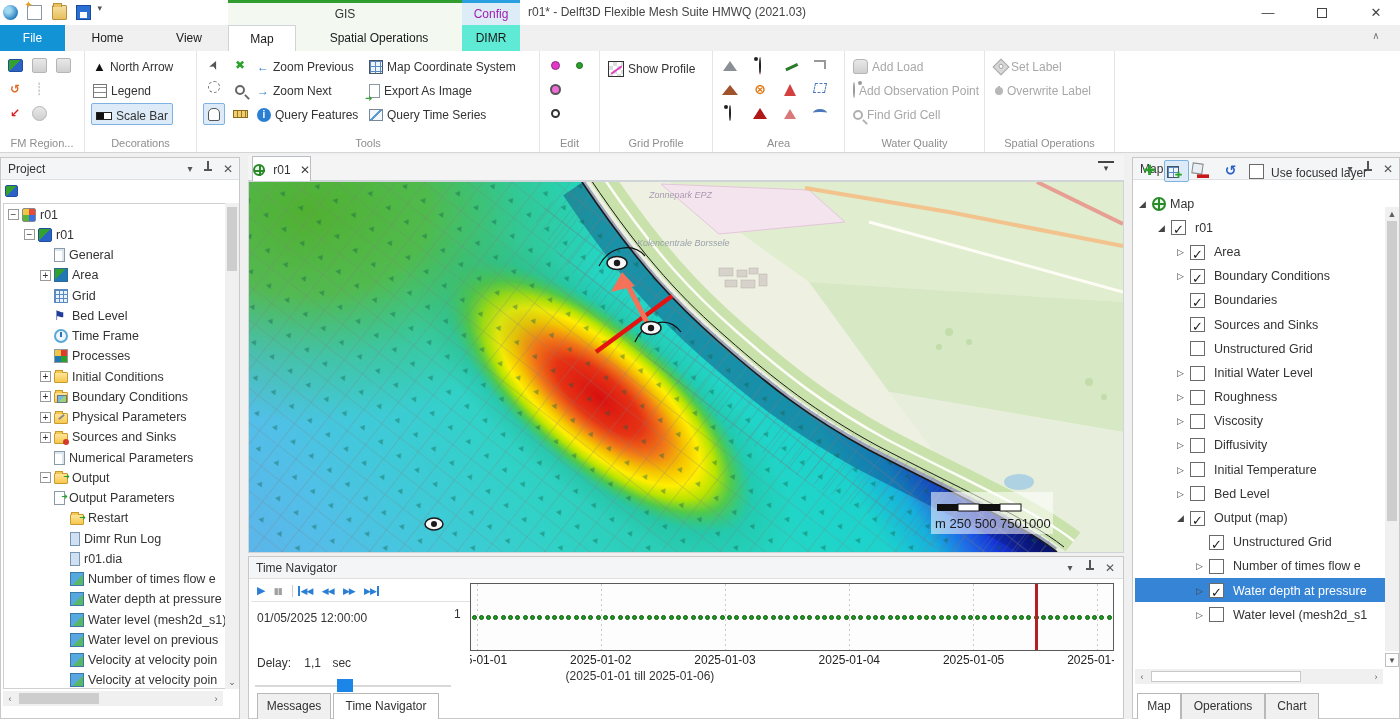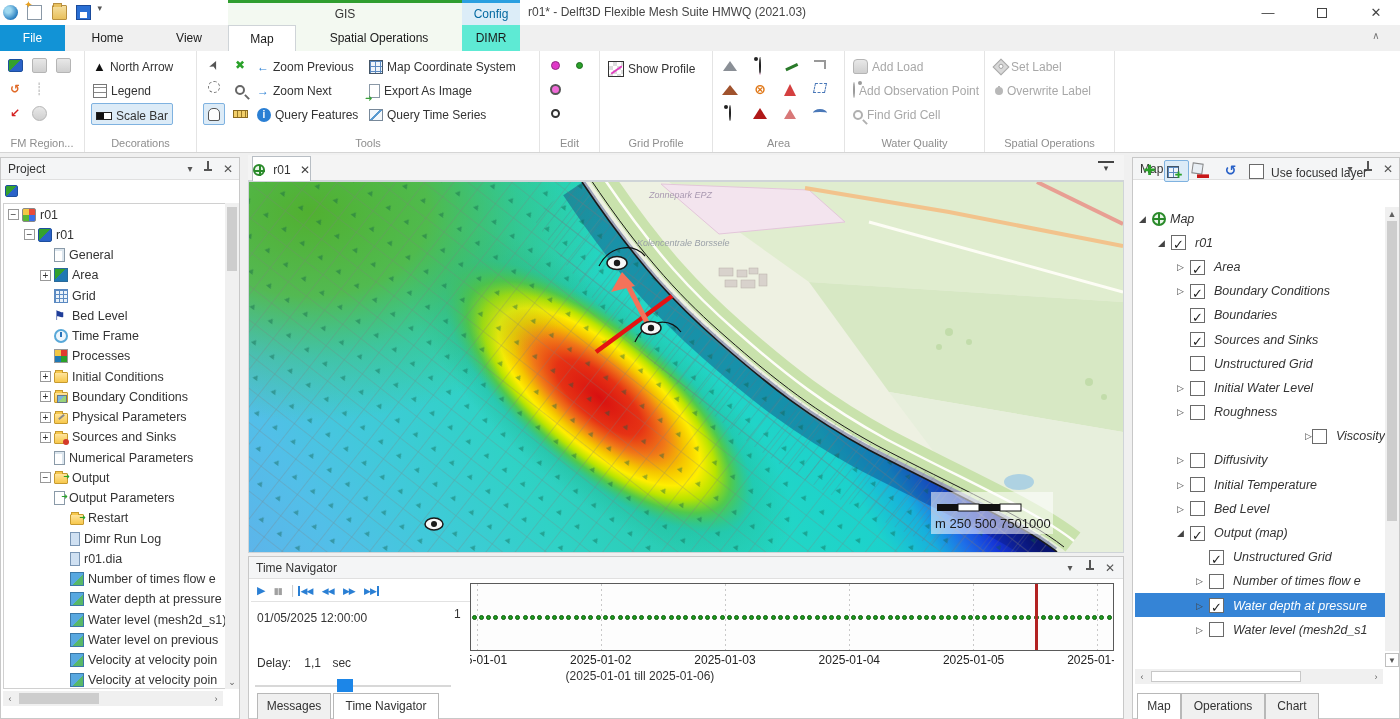--- a/index.html
+++ b/index.html
@@ -25,7 +25,7 @@
 
   
   #ctx-gis { left:228px; top:0; width:234px; height:25px; background:#f3f9f1; border-top:3px solid #2f9e2f; text-align:center; line-height:22px; color:#333; }
-  #ctx-config { left:462px; top:0; width:58px; height:25px; background:#dcedf8; border-top:3px solid #2a9fe0; text-align:center; line-height:22px; color:#0369a1; }
+  #ctx-config { left:462px; top:0; width:58px; height:25px; background:#dcedf8; border-top:3px solid #2a9fe0; text-align:center; line-height:22px; color:#a21caf; }
 
   
   .rtab { top:25px; height:26px; line-height:26px; text-align:center; color:#1a1a1a; }

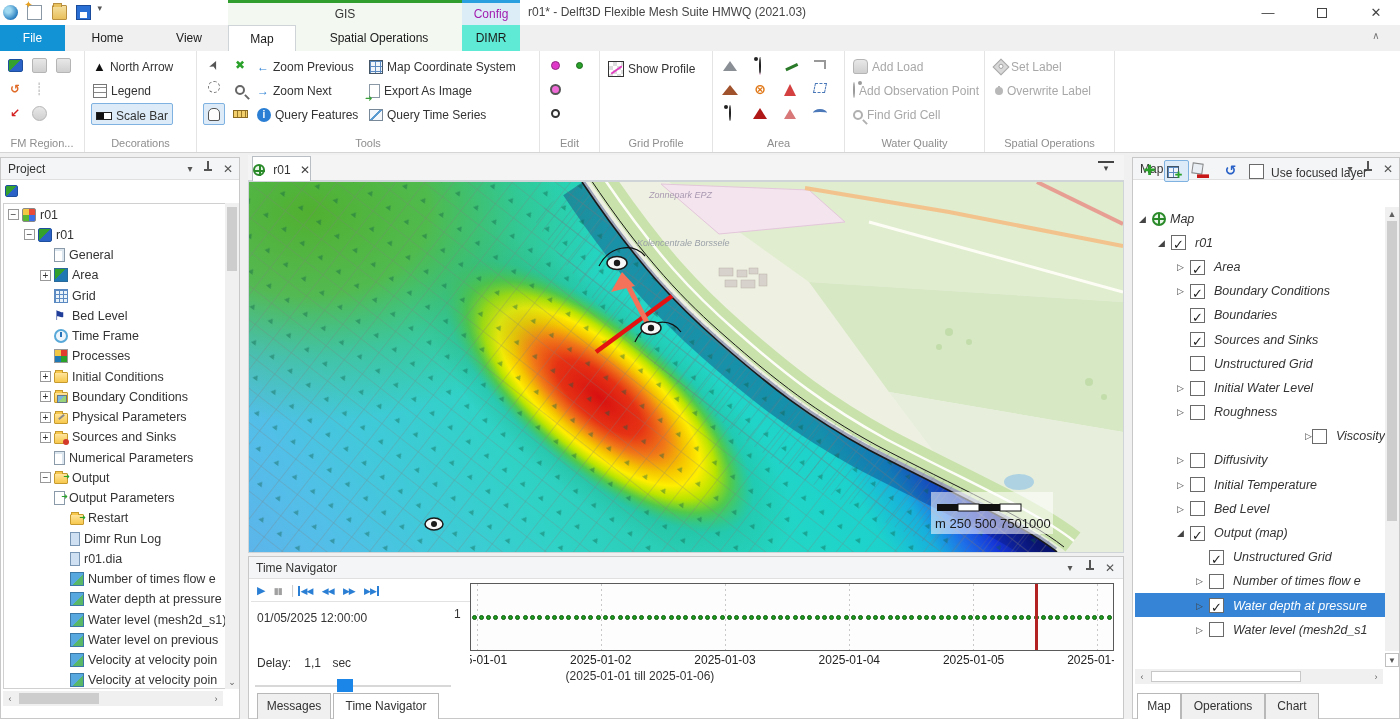--- a/index.html
+++ b/index.html
@@ -147,7 +147,7 @@
   
   #map-panel { left:1132px; top:157px; width:268px; height:562px; background:#fff; border:1px solid #c8c8c8; }
   .mp-tool { position:absolute; top:2px; width:25px; height:22px; text-align:center; line-height:20px; font-size:12px; }
-  #map-tree { position:absolute; left:2px; top:48px; width:250px; height:460px; overflow:hidden; font-size:12.5px;font-style:italic; }
+  #map-tree { position:absolute; left:2px; top:33px; width:250px; height:460px; overflow:hidden; font-size:12.5px; }
   #project-tree { position:absolute; left:2px; top:45px; width:222px; height:486px; overflow:hidden; font-size:12.5px; }
 </style>
 </head>

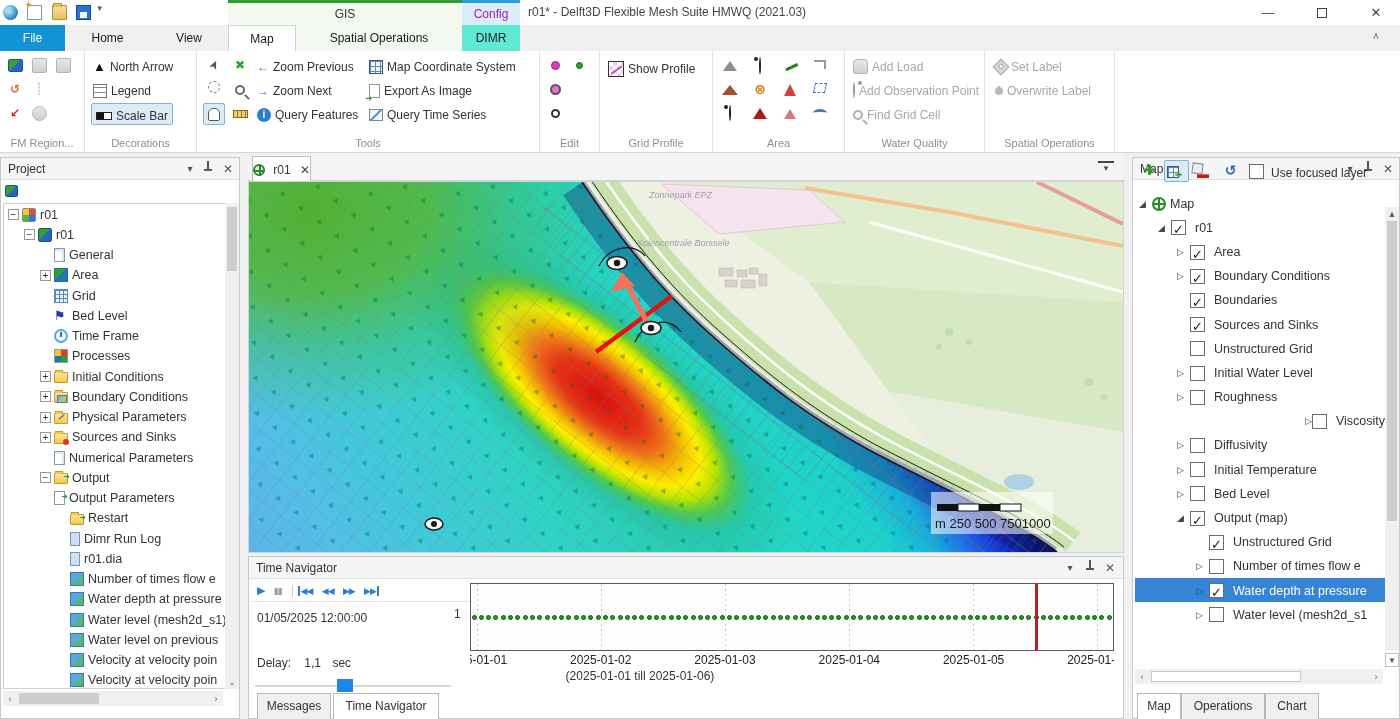--- a/index.html
+++ b/index.html
@@ -595,7 +595,7 @@
       <div class="trow" style="padding-left: 42px;"><span class="exp-arr"></span><span class="cbx"></span><span class="tlbl">Unstructured Grid</span></div>
       <div class="trow" style="padding-left: 42px;"><span class="exp-arr">▷</span><span class="cbx"></span><span class="tlbl">Initial Water Level</span></div>
       <div class="trow" style="padding-left: 42px;"><span class="exp-arr">▷</span><span class="cbx"></span><span class="tlbl">Roughness</span></div>
-      <div class="trow" style="padding-left: 42px; text-align: right;"><span class="exp-arr">▷</span><span class="cbx"></span><span class="tlbl">Viscosity</span></div>
+      <div class="trow" style="padding-left: 42px;"><span class="exp-arr">▷</span><span class="cbx"></span><span class="tlbl">Viscosity</span></div>
       <div class="trow" style="padding-left: 42px;"><span class="exp-arr">▷</span><span class="cbx"></span><span class="tlbl">Diffusivity</span></div>
       <div class="trow" style="padding-left: 42px;"><span class="exp-arr">▷</span><span class="cbx"></span><span class="tlbl">Initial Temperature</span></div>
       <div class="trow" style="padding-left: 42px;"><span class="exp-arr">▷</span><span class="cbx"></span><span class="tlbl">Bed Level</span></div>

